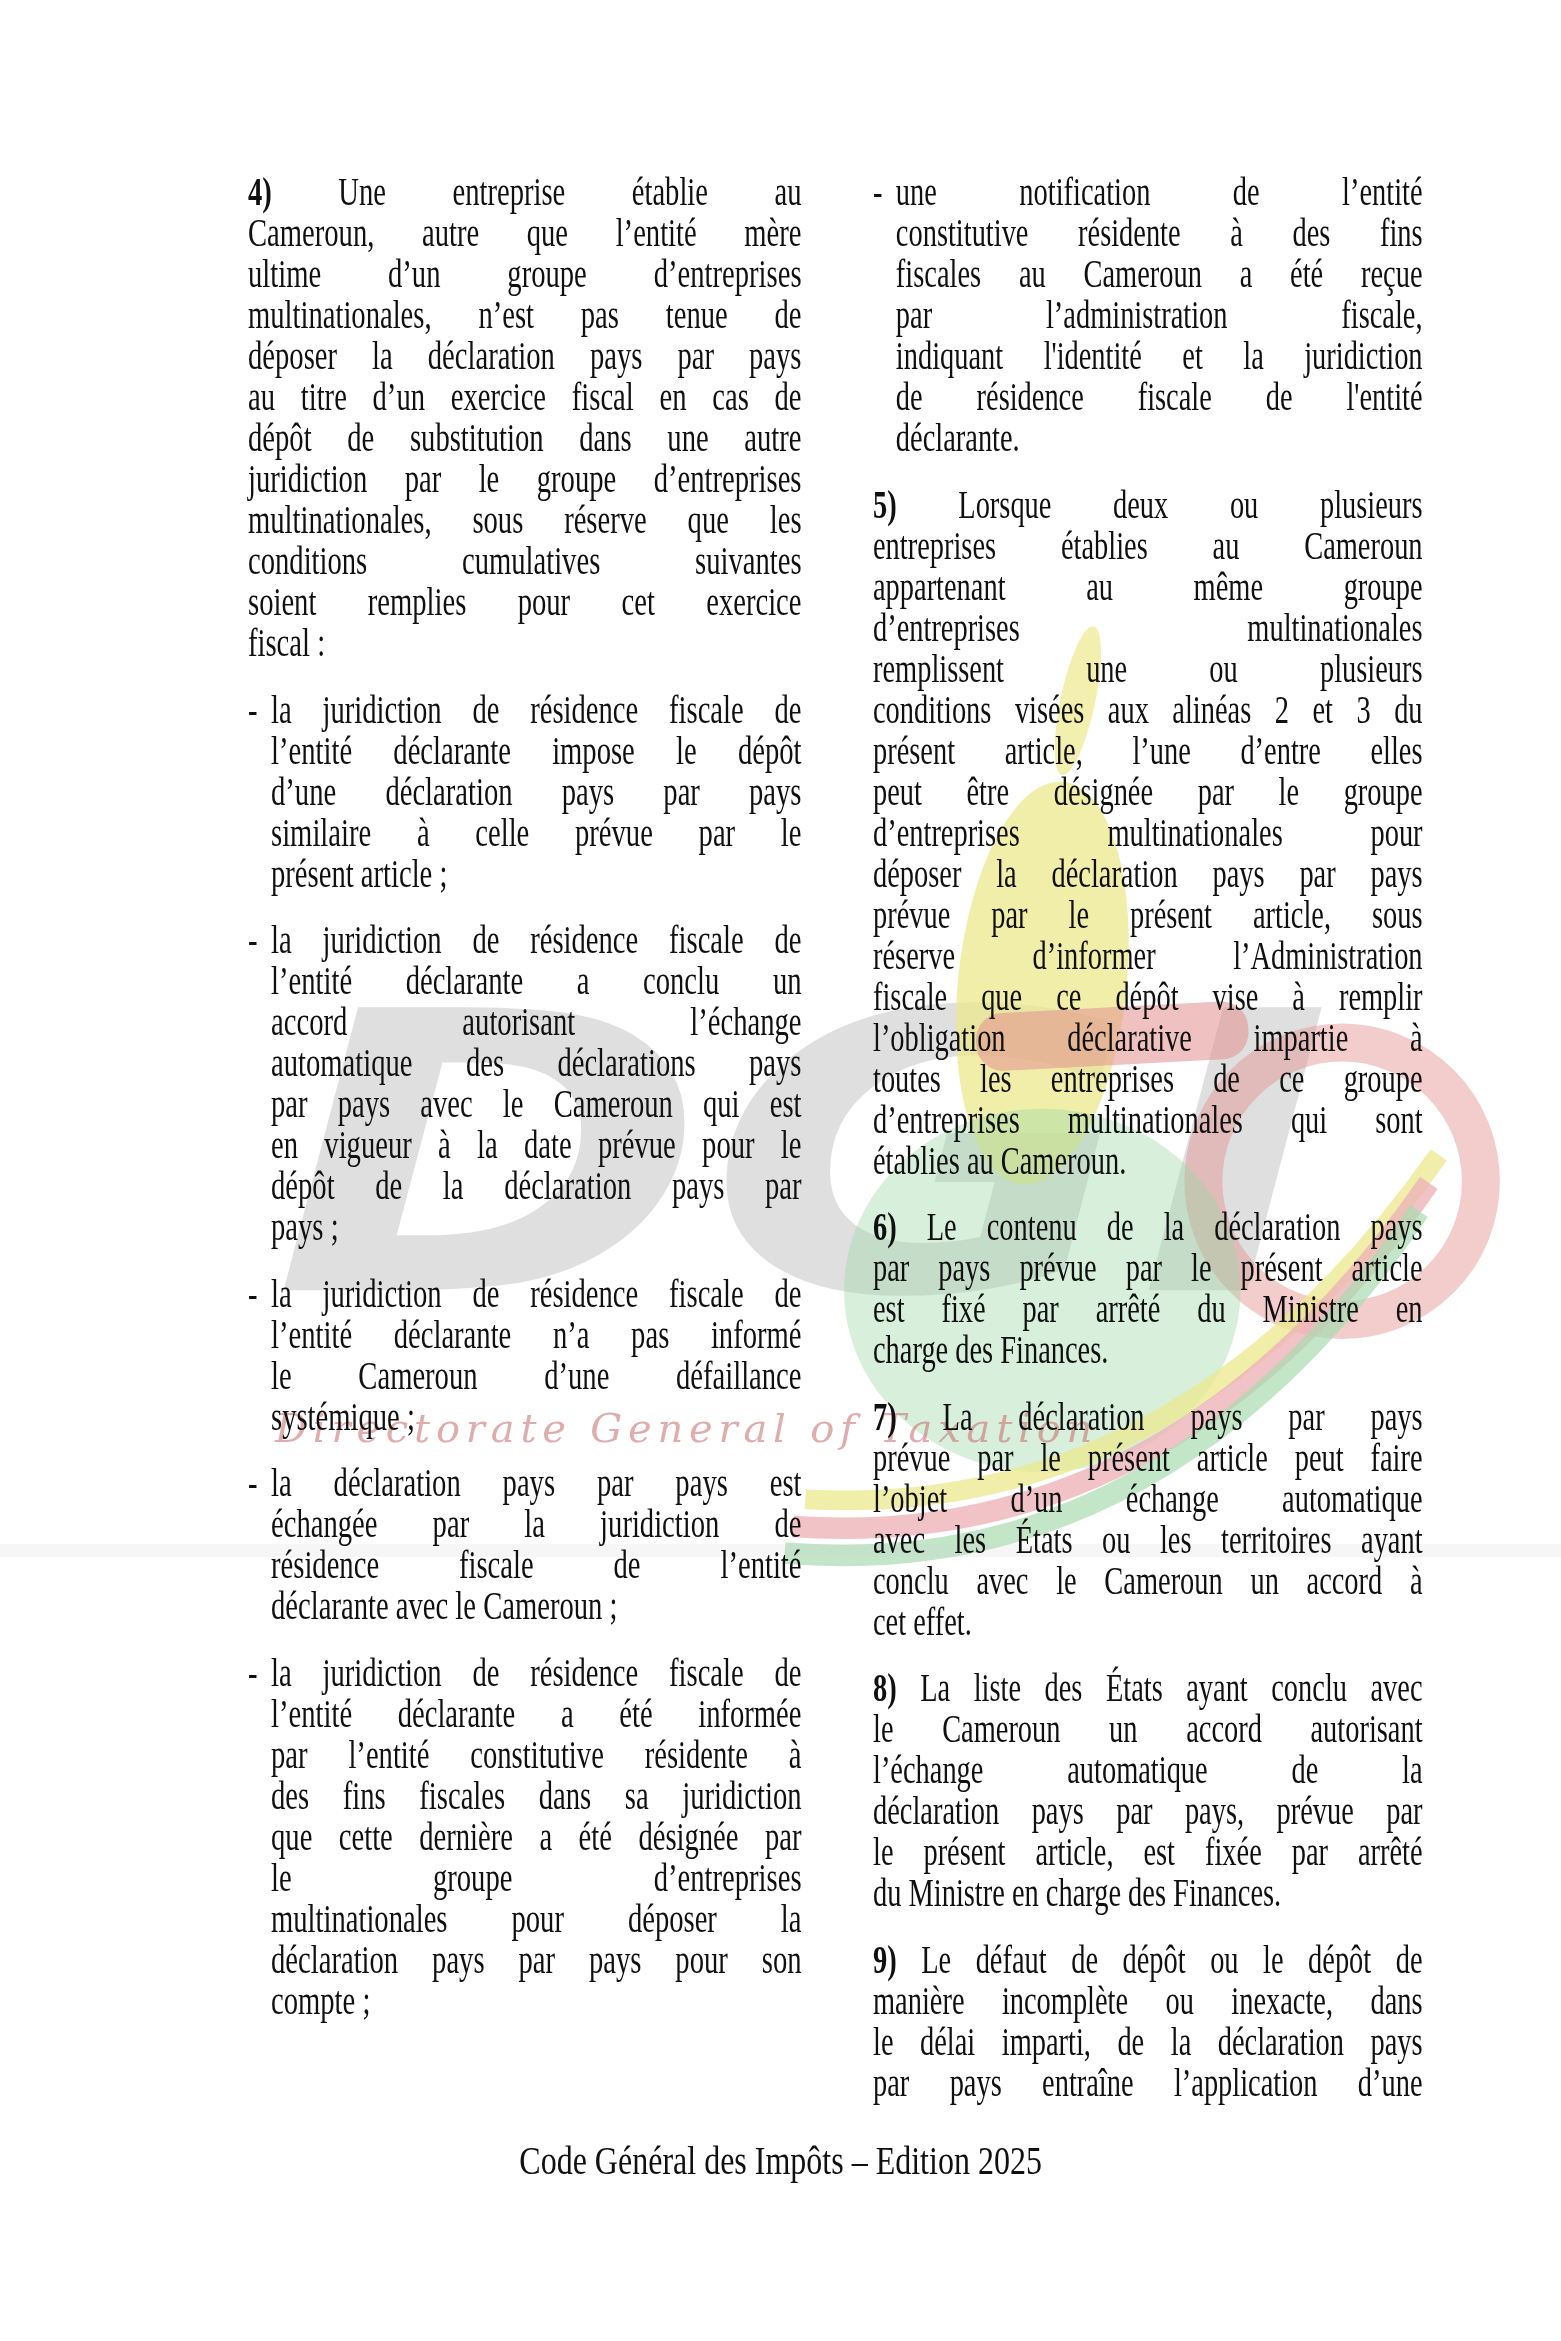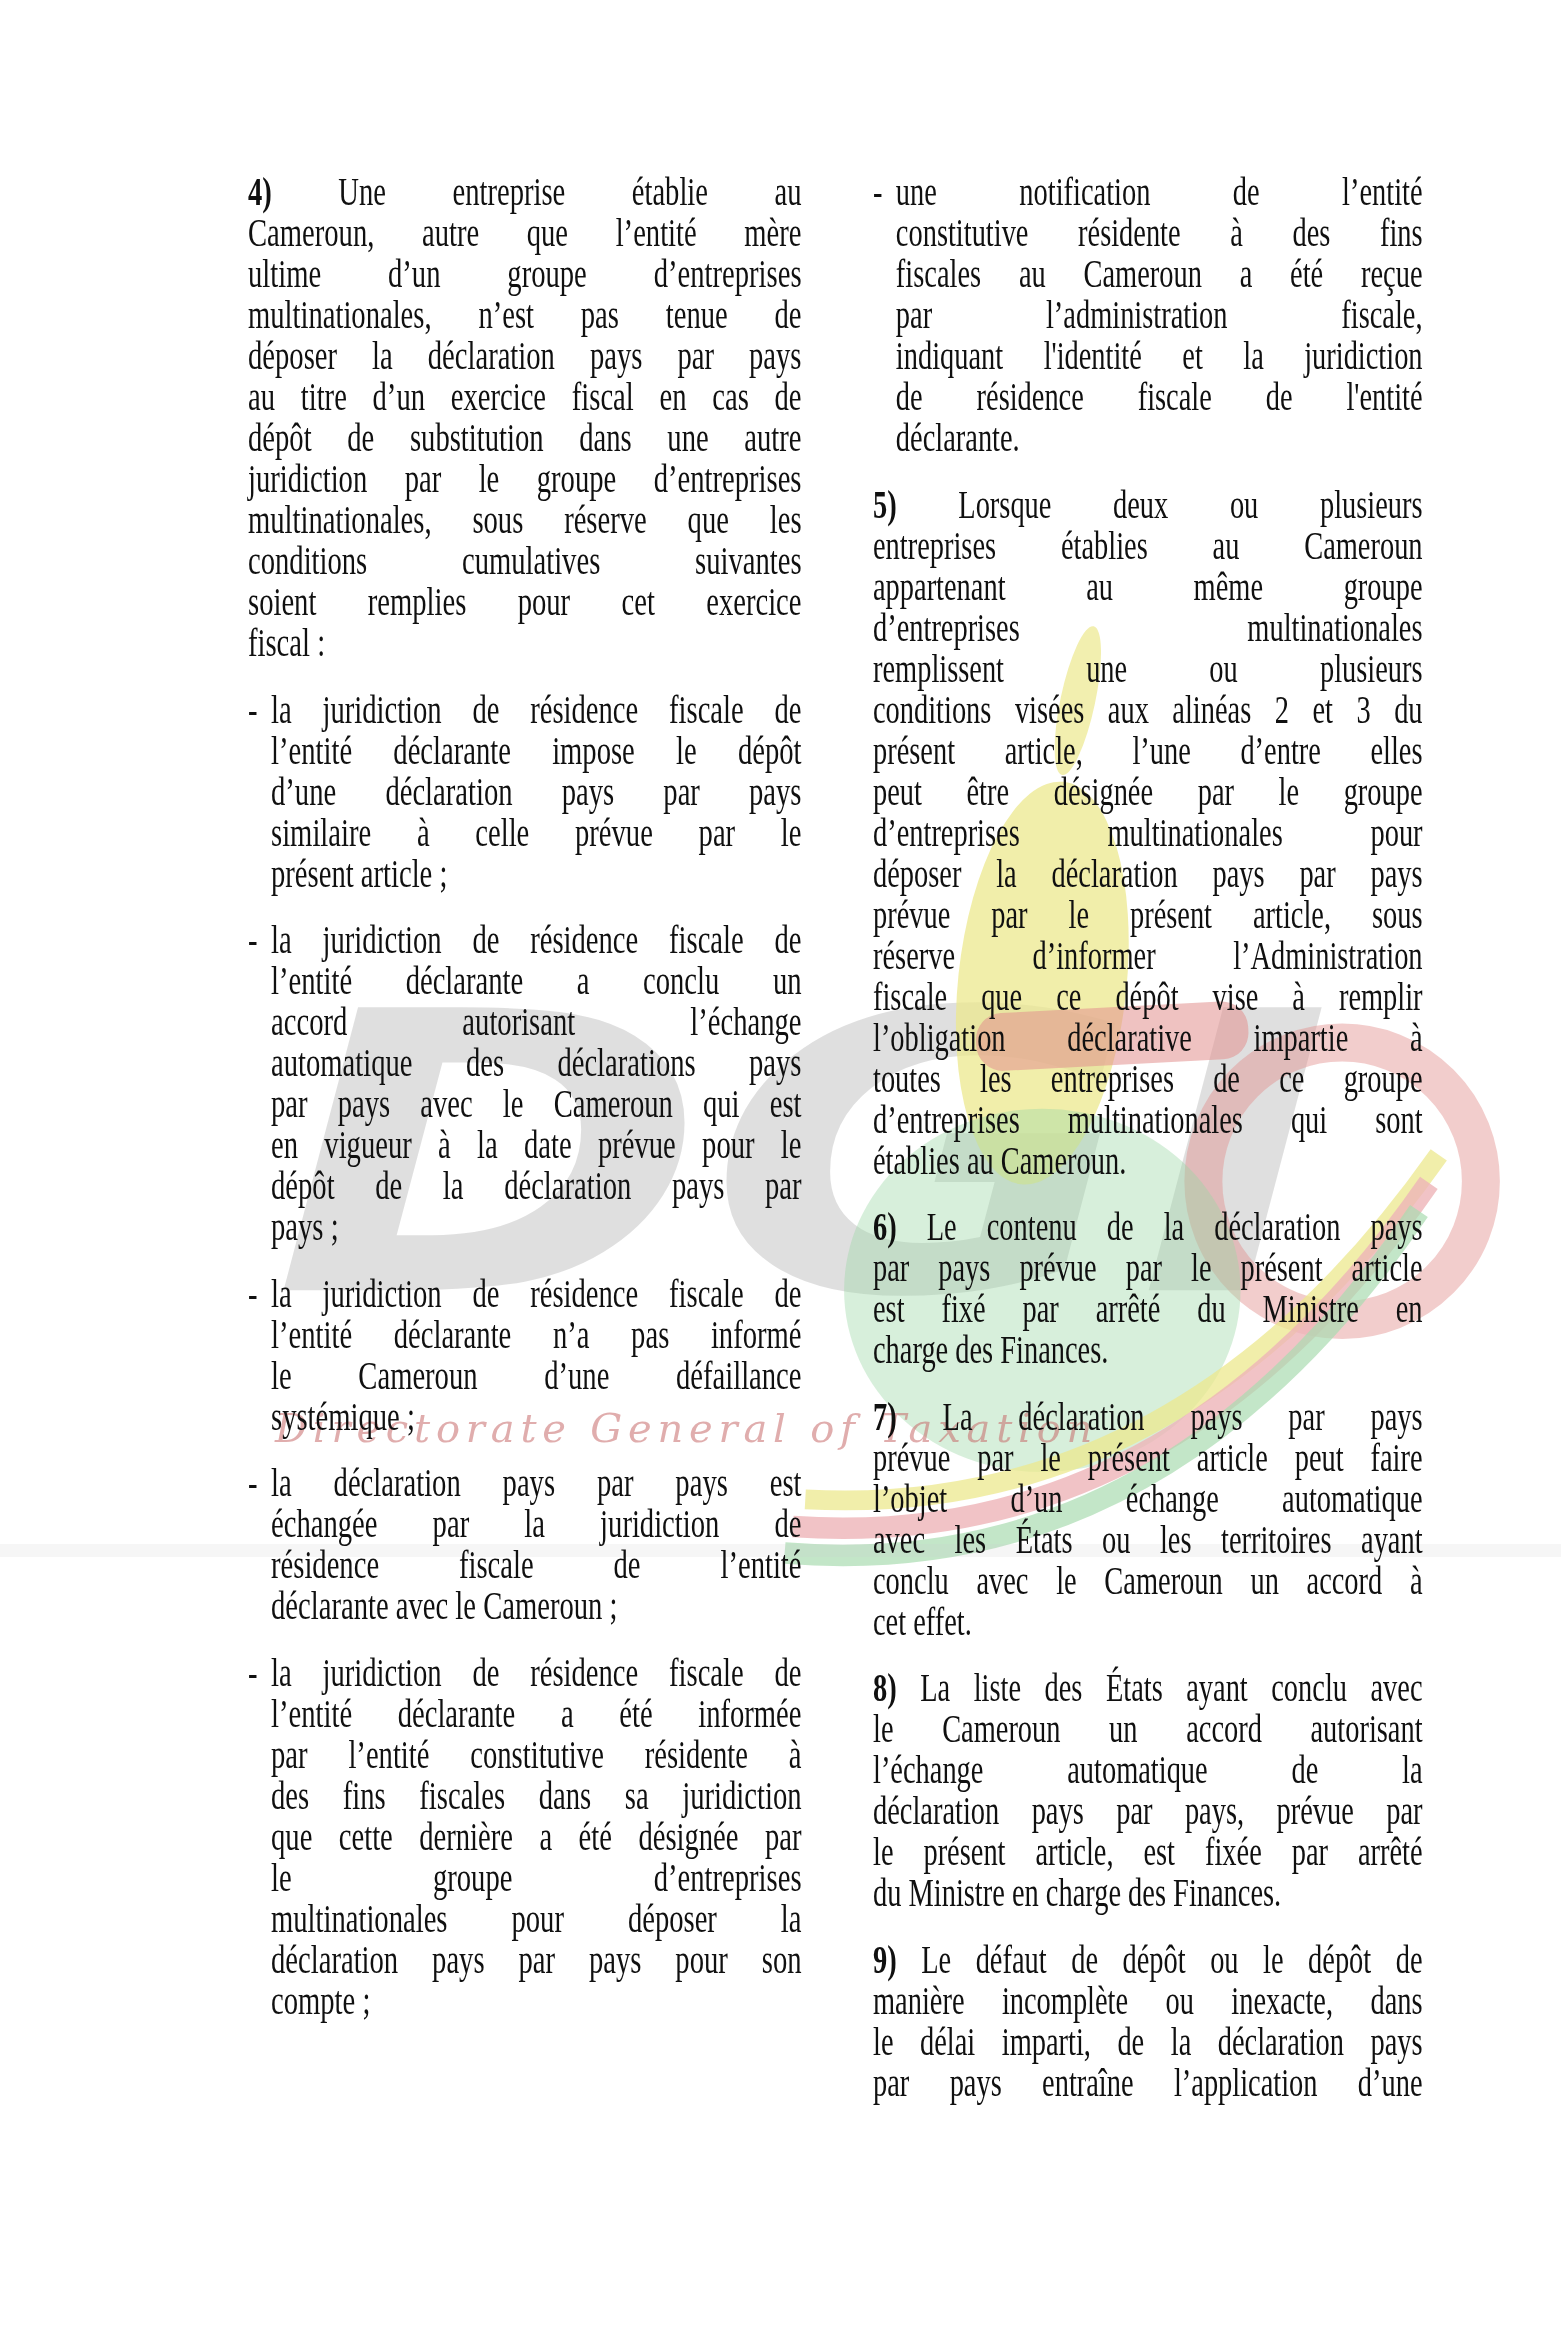--- a/index.html
+++ b/index.html
@@ -184,6 +184,9 @@
       </div>
     </div>
 
+  <div id="footer-title" class="footer-line">
+    <span>Code Général des Impôts – Edition 2025</span>
+  </div>
 
 </div>
 

